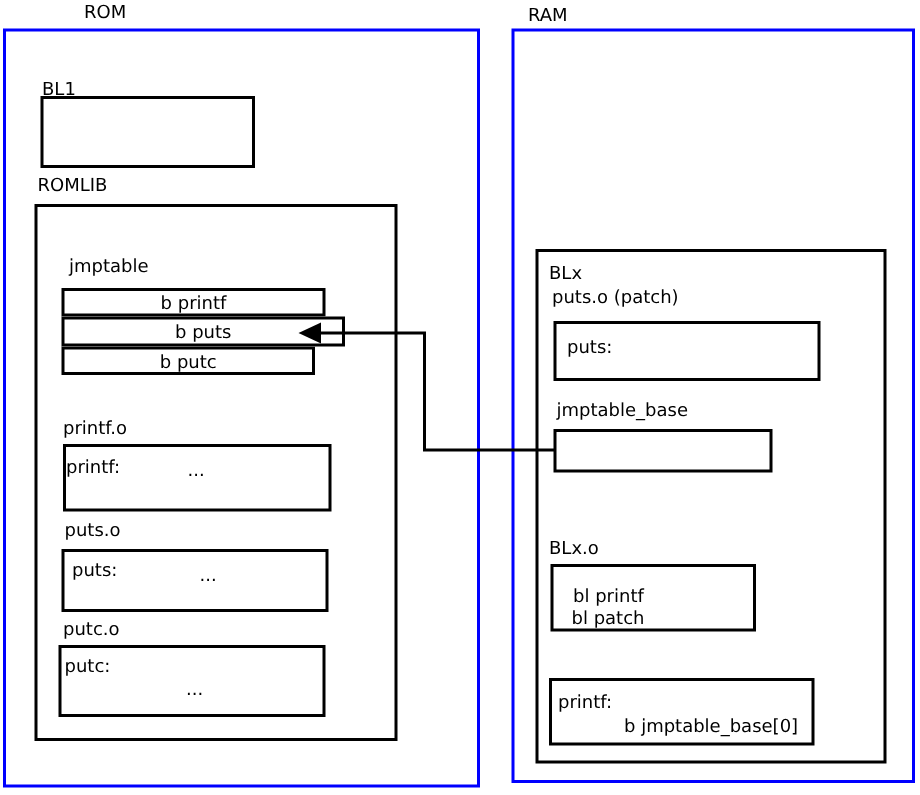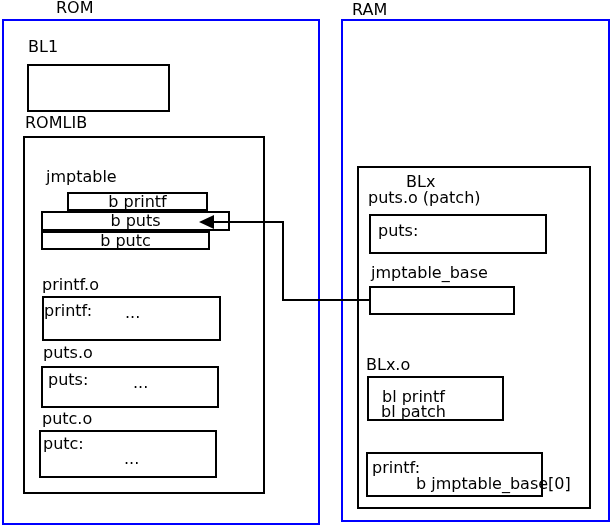--- a/index.html
+++ b/index.html
@@ -13,7 +13,7 @@
     height: 530px;
     background: #ffffff;
     font-family: "DejaVu Sans", "Liberation Sans", sans-serif;
-    font-size: 16px;
+    font-size: 12px;
     color: #000000;
     overflow: hidden;
   }

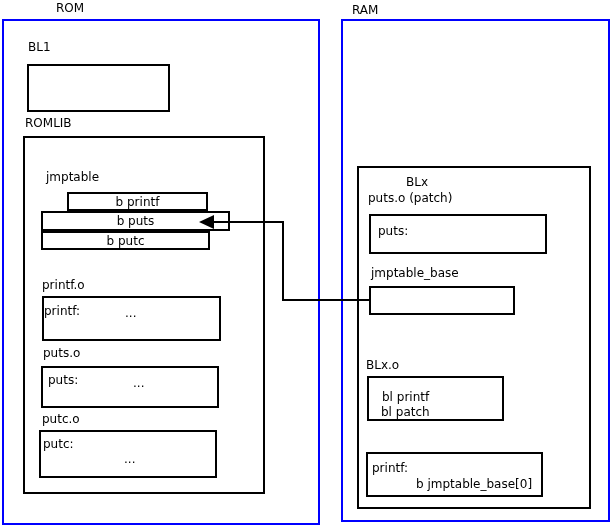--- a/index.html
+++ b/index.html
@@ -65,7 +65,7 @@
   <div class="lbl" style="left:56px; top:1px;">ROM</div>
   <div class="region" style="left:2px; top:19px; width:318px; height:506px;"></div>
 
-  <div class="lbl" style="left:28px; top:40px;">BL1</div>
+  <div class="lbl" style="left:28px; top:52px;">BL1</div>
   <div class="box" style="left:27px; top:64px; width:143px; height:48px;"></div>
 
   <div class="lbl" style="left:25px; top:116px;">ROMLIB</div>

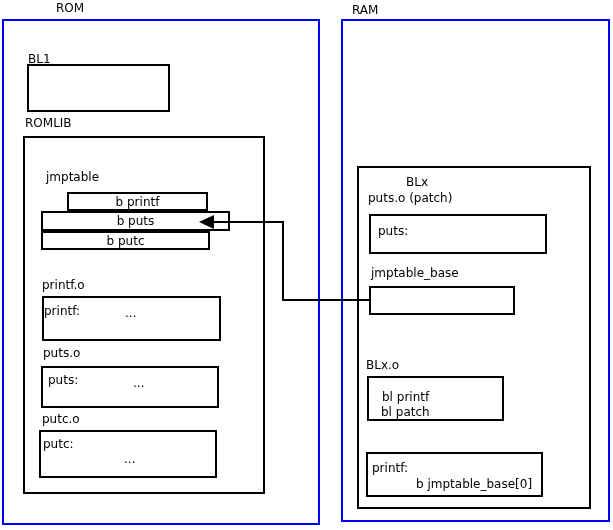--- a/index.html
+++ b/index.html
@@ -98,7 +98,7 @@
   <div class="region" style="left:341px; top:19px; width:269px; height:503px;"></div>
 
   <div class="box" style="left:357px; top:166px; width:234px; height:343px;"></div>
-  <div class="lbl" style="left:366px; top:175px;margin-left:40px;">BLx</div>
+  <div class="lbl" style="left:366px; top:175px;">BLx</div>
 
   <div class="lbl" style="left:368px; top:191px;">puts.o (patch)</div>
   <div class="box" style="left:369px; top:214px; width:178px; height:40px;">

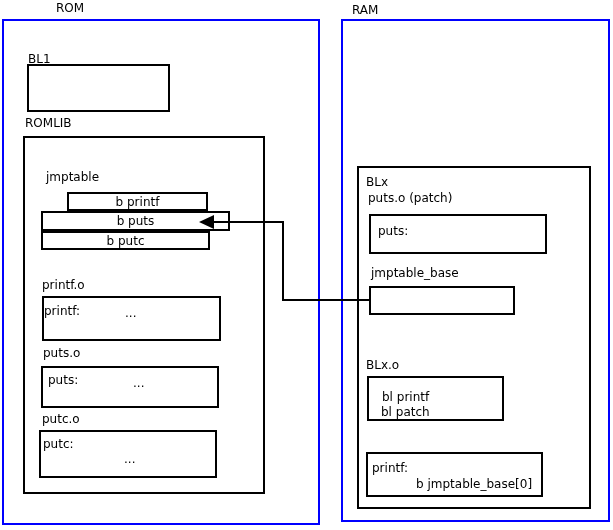--- a/index.html
+++ b/index.html
@@ -72,7 +72,7 @@
   <div class="box" style="left:23px; top:136px; width:242px; height:358px;"></div>
 
   <div class="lbl" style="left:46px; top:170px;">jmptable</div>
-  <div class="jrow" style="left:41px; top:192px; width:141px; height:19px;margin-left:26px;">b printf</div>
+  <div class="jrow" style="left:41px; top:192px; width:176px; height:19px;">b printf</div>
   <div class="jrow" style="left:41px; top:211px; width:189px; height:20px;">b puts</div>
   <div class="jrow" style="left:41px; top:231px; width:169px; height:19px;">b putc</div>
 

